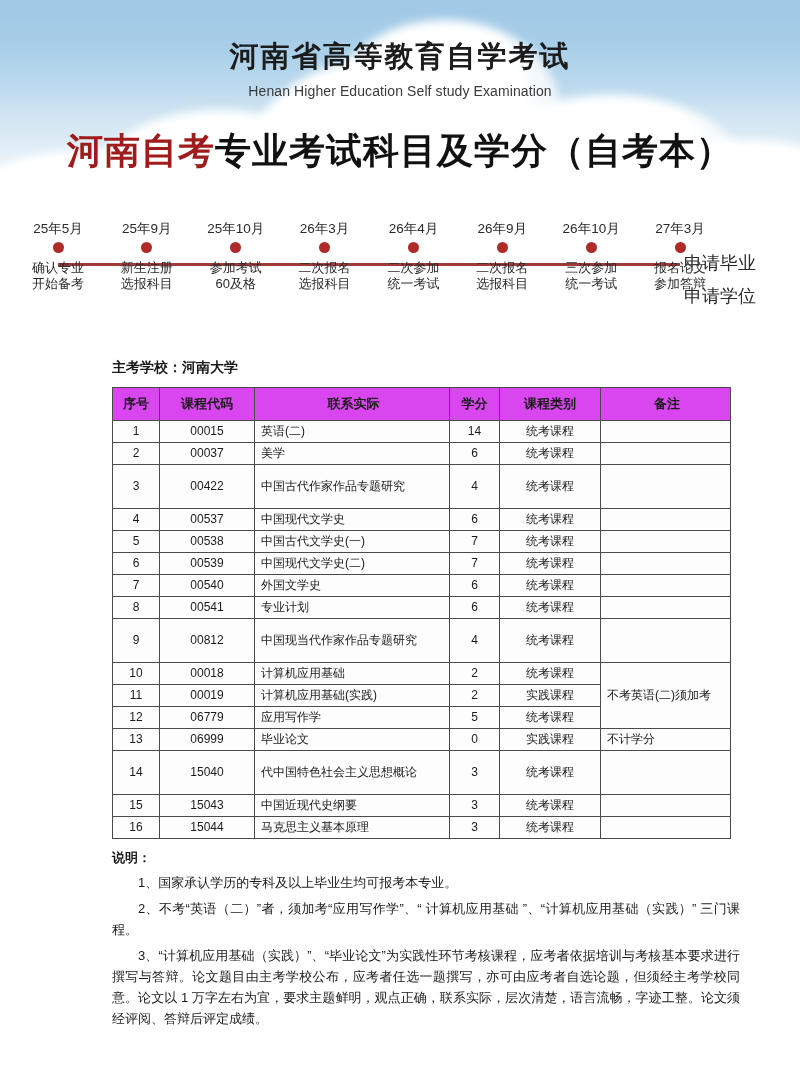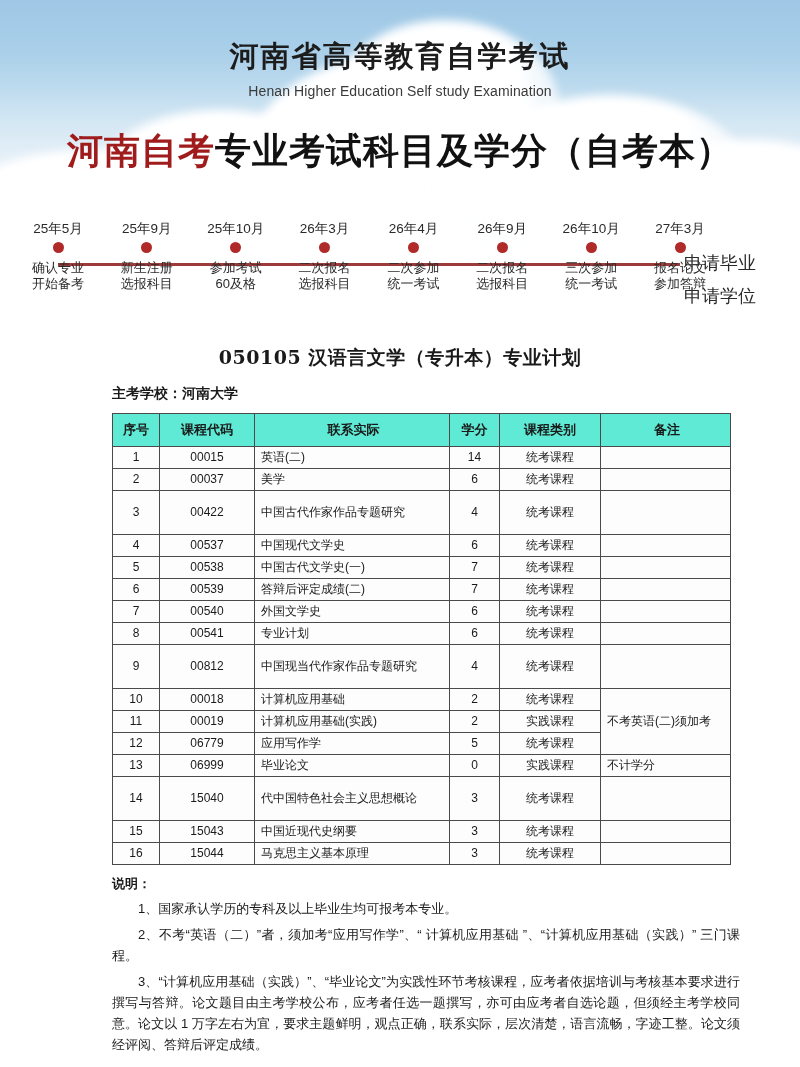--- a/index.html
+++ b/index.html
@@ -327,7 +327,6 @@
 </div>
 
 <div id="plan-section">
-  <div id="plan-title">050105 汉语言文学（专升本）专业计划</div>
   <div id="host-school">主考学校：河南大学</div>
 
   <div id="course-table-wrap">

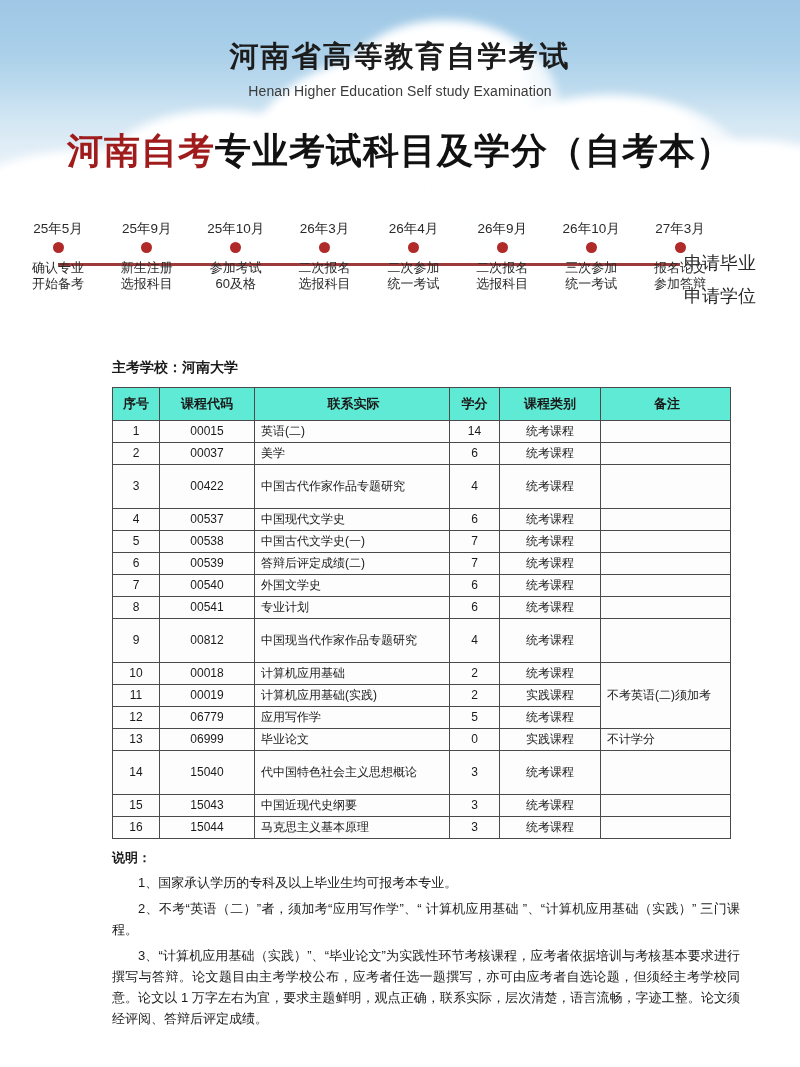--- a/index.html
+++ b/index.html
@@ -199,7 +199,7 @@
     font-size: 13px;
     text-align: center;
     height: 28px;
-    background: #5eead4;
+    background: #d946ef;
   }
   .col-no    { width: 40px;  text-align: center; }
   .col-code  { width: 88px;  text-align: center; }

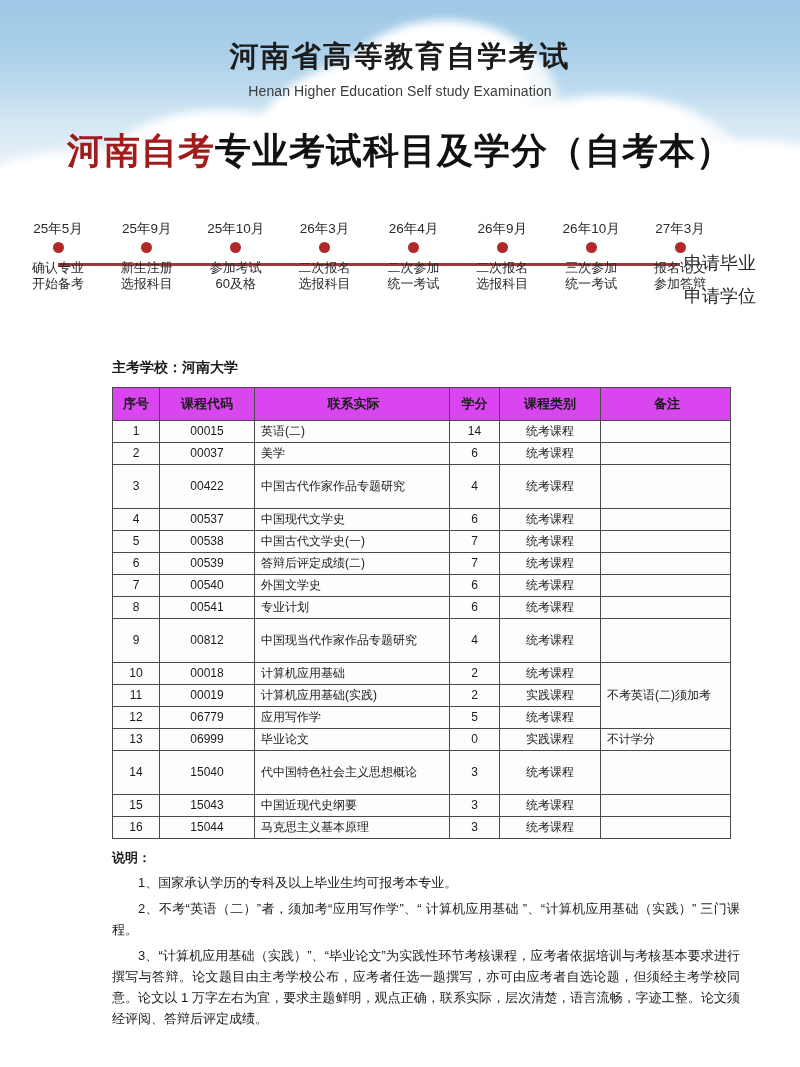--- a/index.html
+++ b/index.html
@@ -385,7 +385,7 @@
           <tr>
             <td class="col-no">6</td>
             <td class="col-code">00539</td>
-            <td class="col-name">答辩后评定成绩(二)</td>
+            <td class="col-name">中国现代文学史(二)</td>
             <td class="col-credit">7</td>
             <td class="col-type">统考课程</td>
             <td class="col-note"></td>

